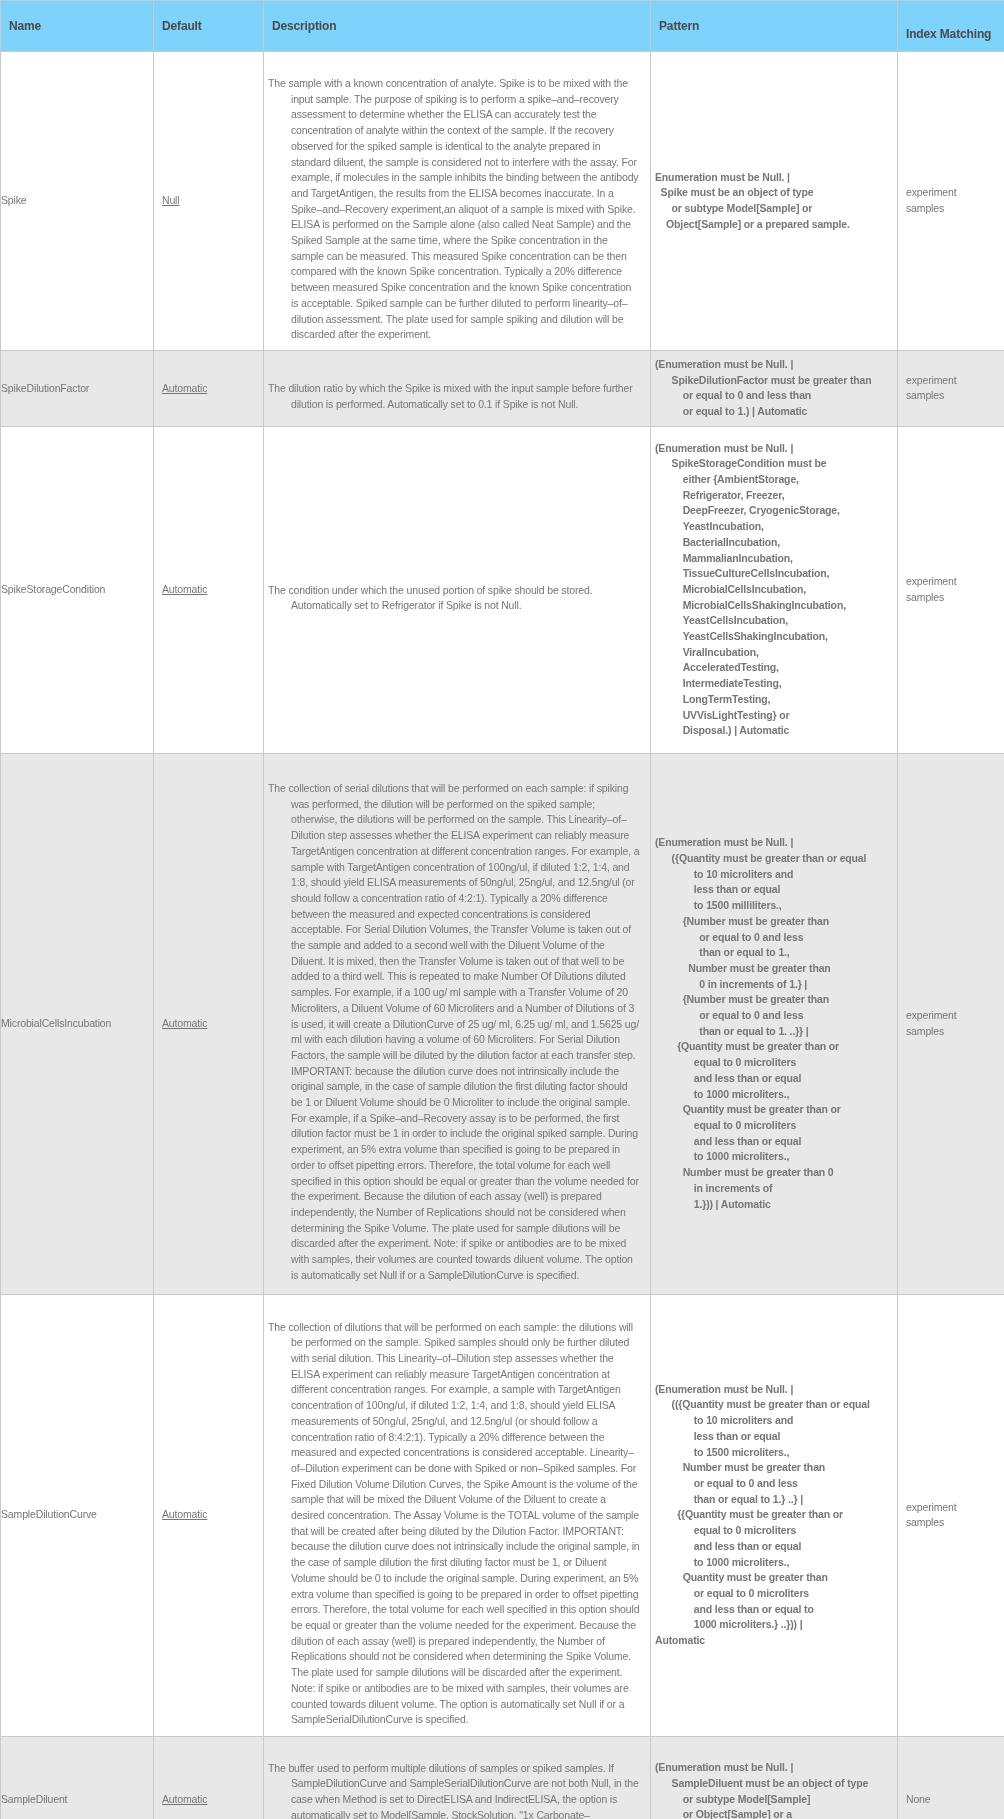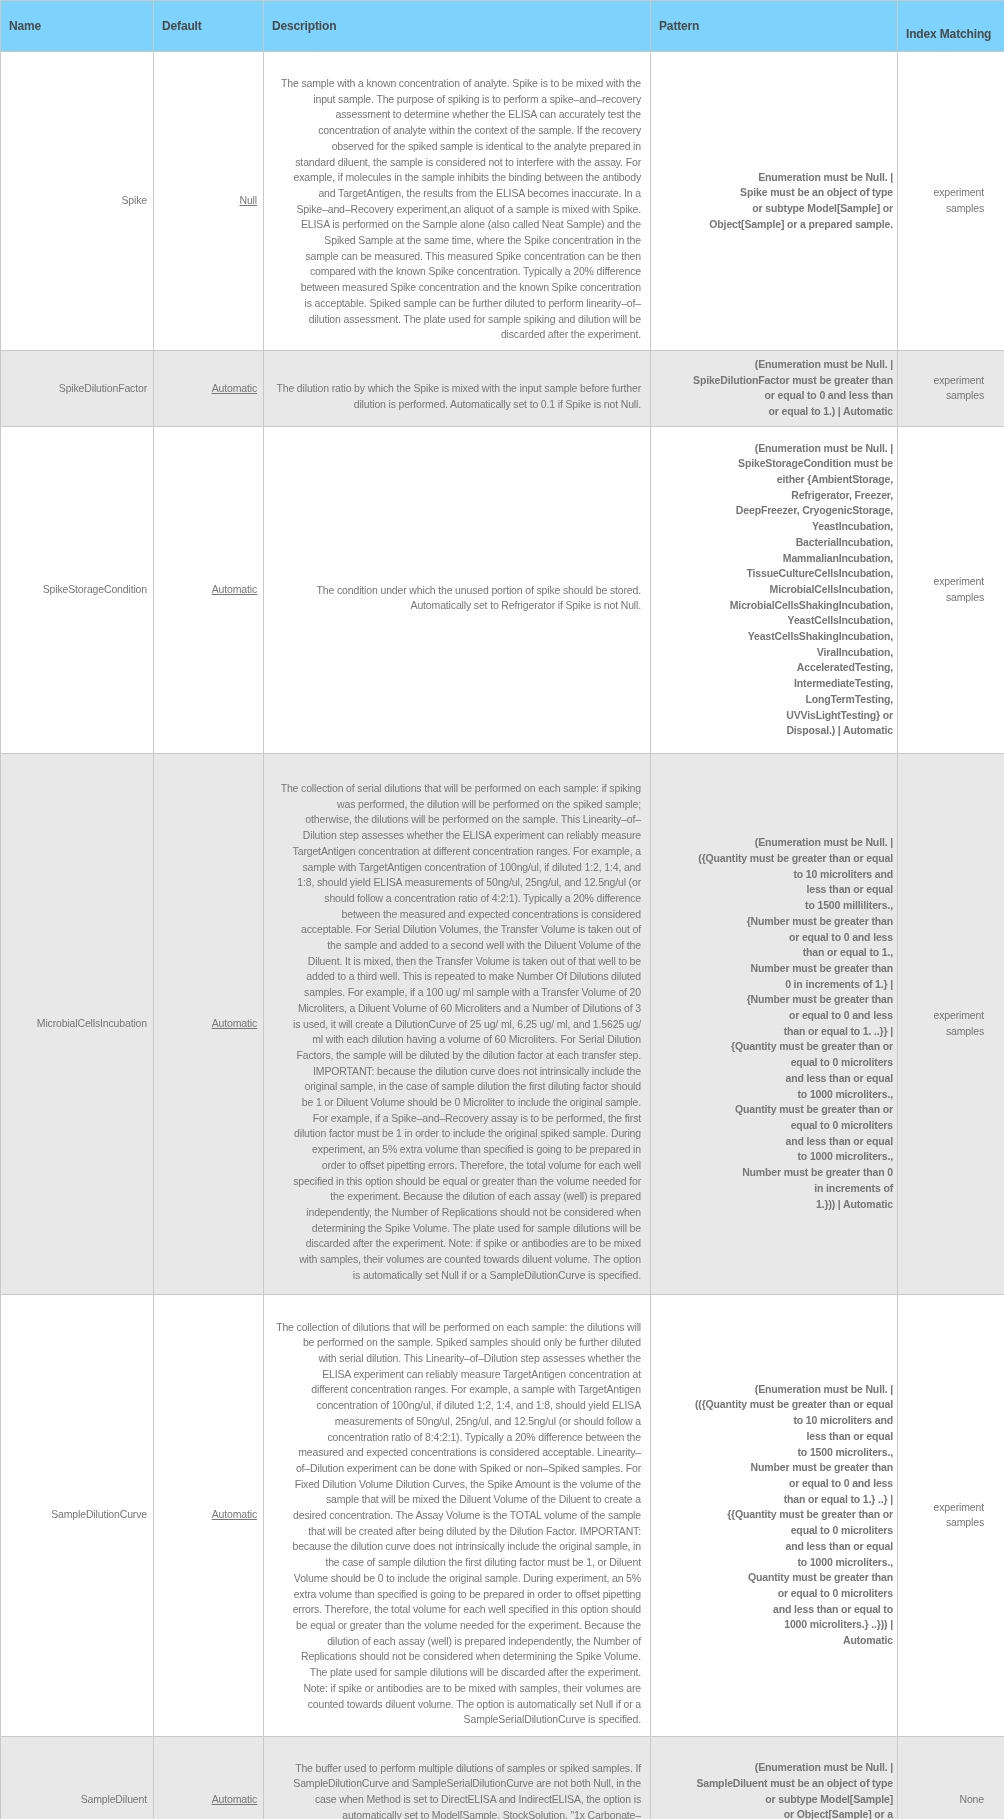--- a/index.html
+++ b/index.html
@@ -28,7 +28,6 @@
     letter-spacing:-0.15px;
     color:#767676;
     line-height:15.7px;
-    text-align:right;
   }
   thead th{
     background:#7dd3fc;

